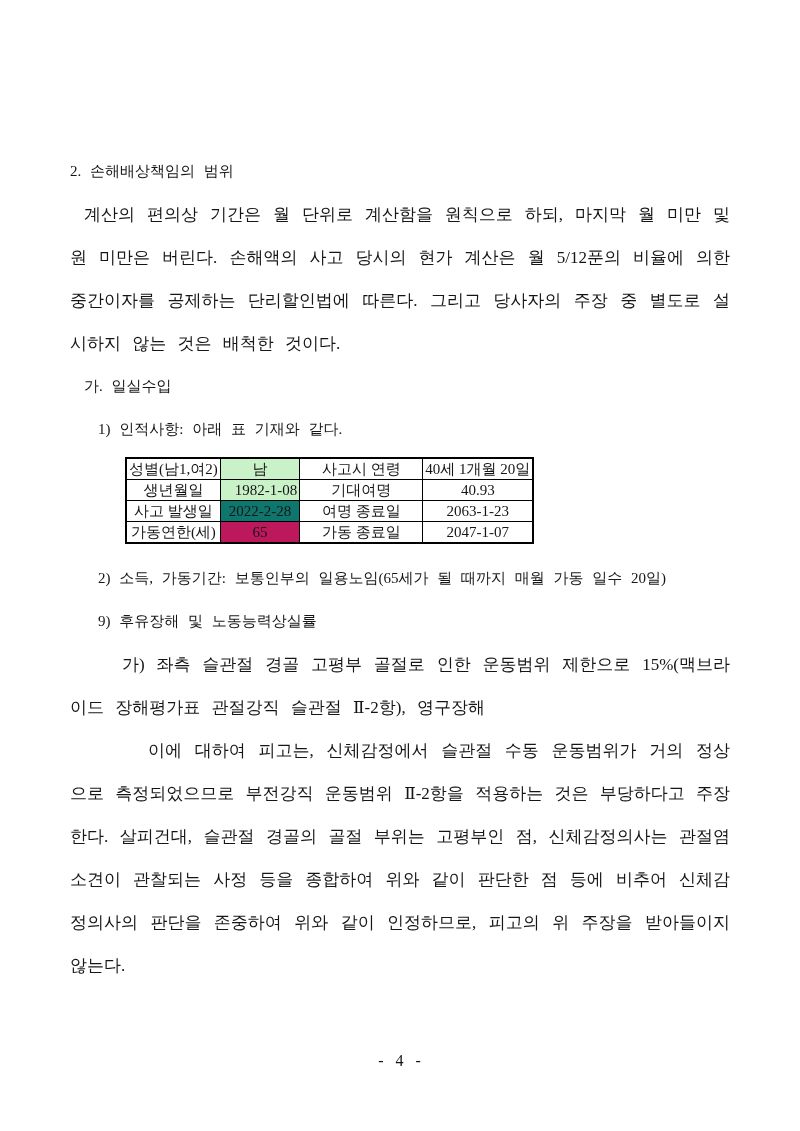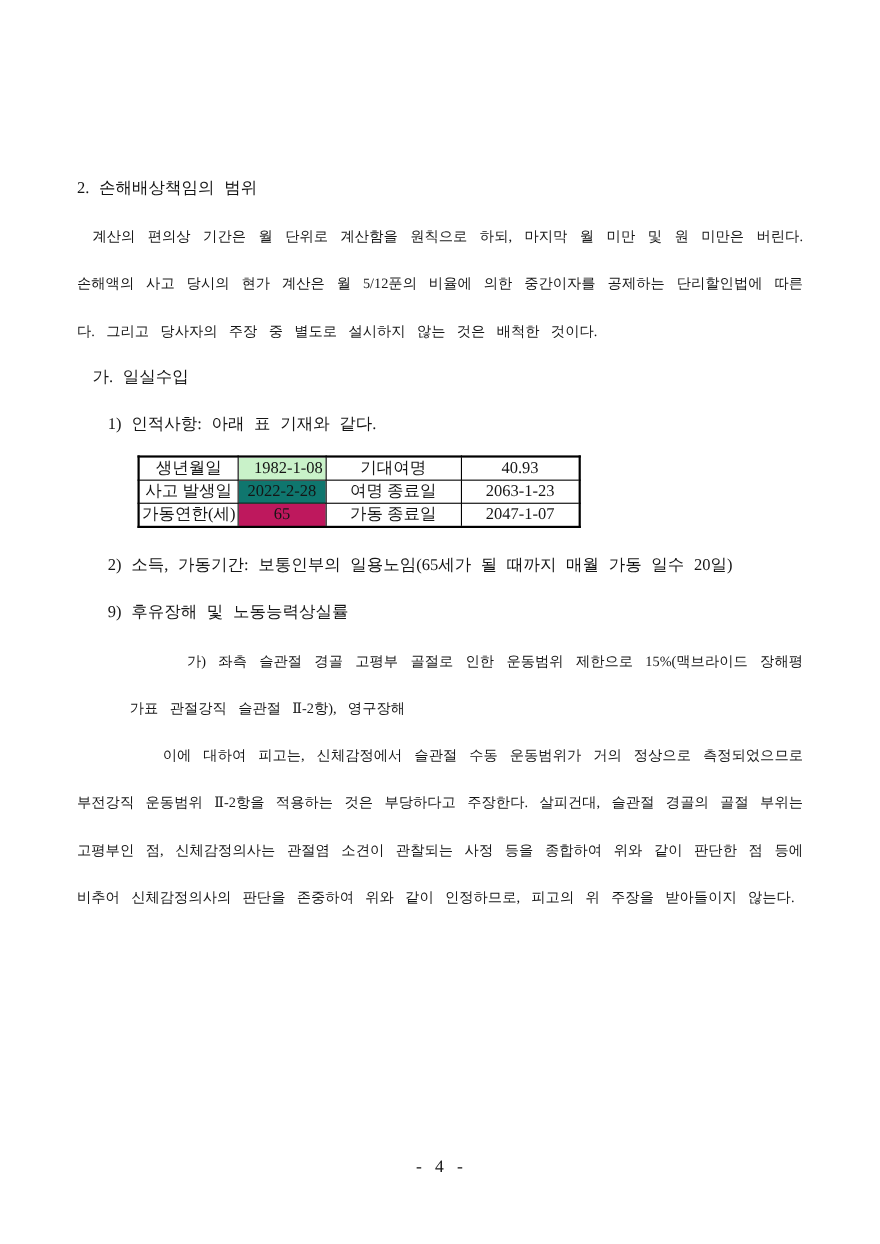--- a/index.html
+++ b/index.html
@@ -22,7 +22,7 @@
     white-space: nowrap;
   }
   .doc-para {
-    font-size: 13px;
+    font-size: 17px;
     line-height: 43px;
     text-align: justify;
     word-spacing: 7px;

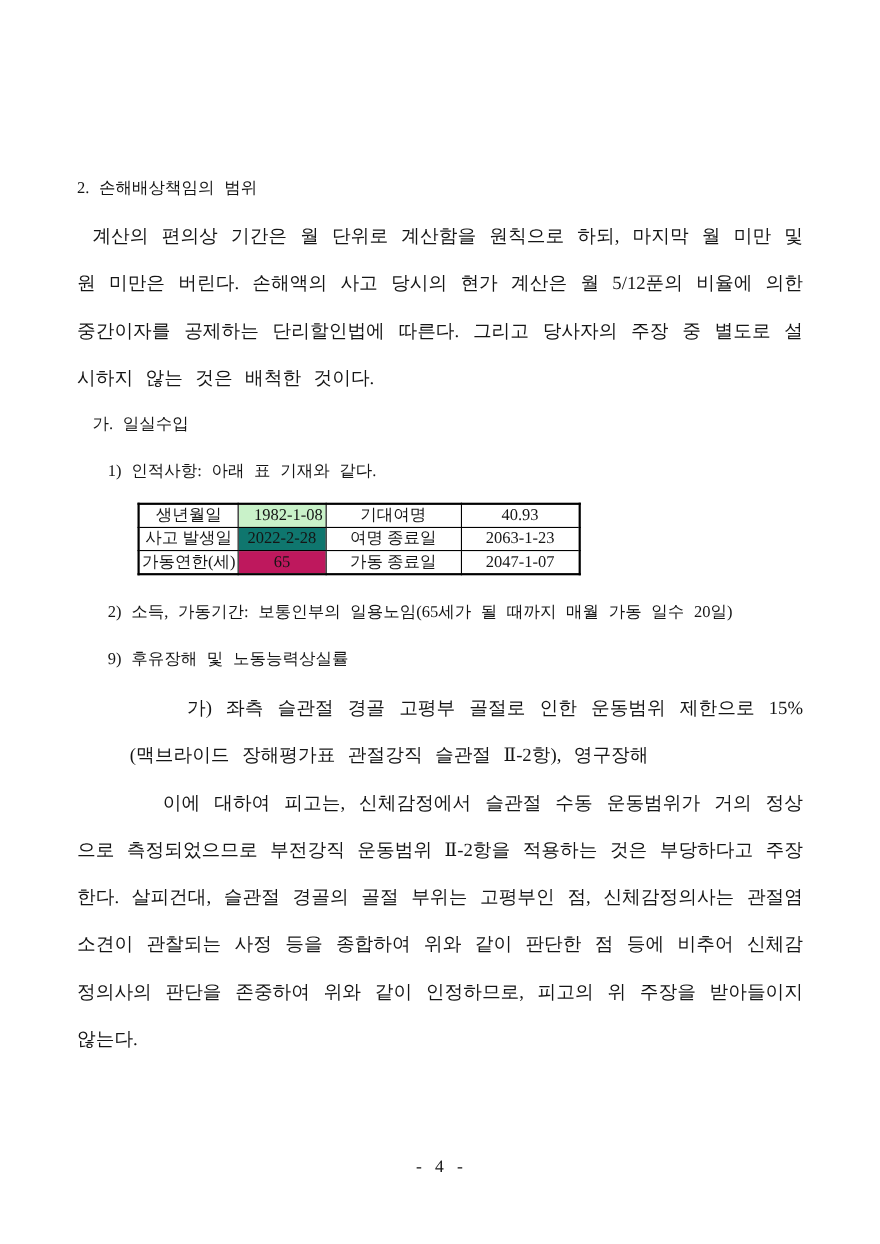--- a/index.html
+++ b/index.html
@@ -87,6 +87,12 @@
     </colgroup>
     <tbody>
       <tr>
+        <td>성별(남1,여2)</td>
+        <td style="background-color: rgb(201, 242, 201);">남</td>
+        <td>사고시 연령</td>
+        <td>40세 1개월 20일</td>
+      </tr>
+      <tr>
         <td>생년월일</td>
         <td style="background-color: rgb(201, 242, 201); padding-left: 14px;">1982-1-08</td>
         <td>기대여명</td>

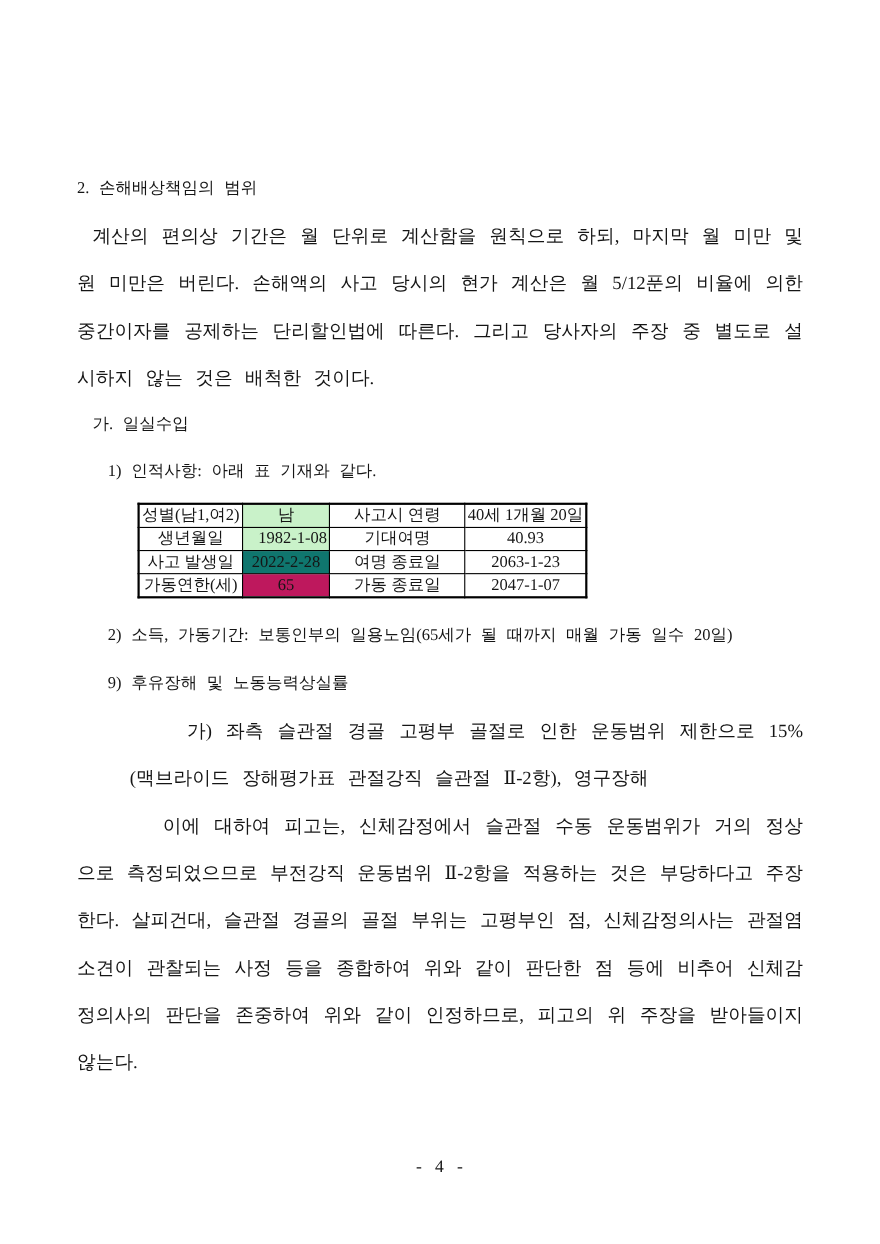--- a/index.html
+++ b/index.html
@@ -30,7 +30,7 @@
   .indent-1 { padding-left: 14px; }
   .indent-2 { padding-left: 28px; }
   .fl-indent-intro { text-indent: 14px; }
-  .fl-indent-sub   { text-indent: 52px; margin-left: 48px; }
+  .fl-indent-sub   { text-indent: 52px; }
   .fl-indent-deep  { text-indent: 78px; }
 
   table.info-table {

